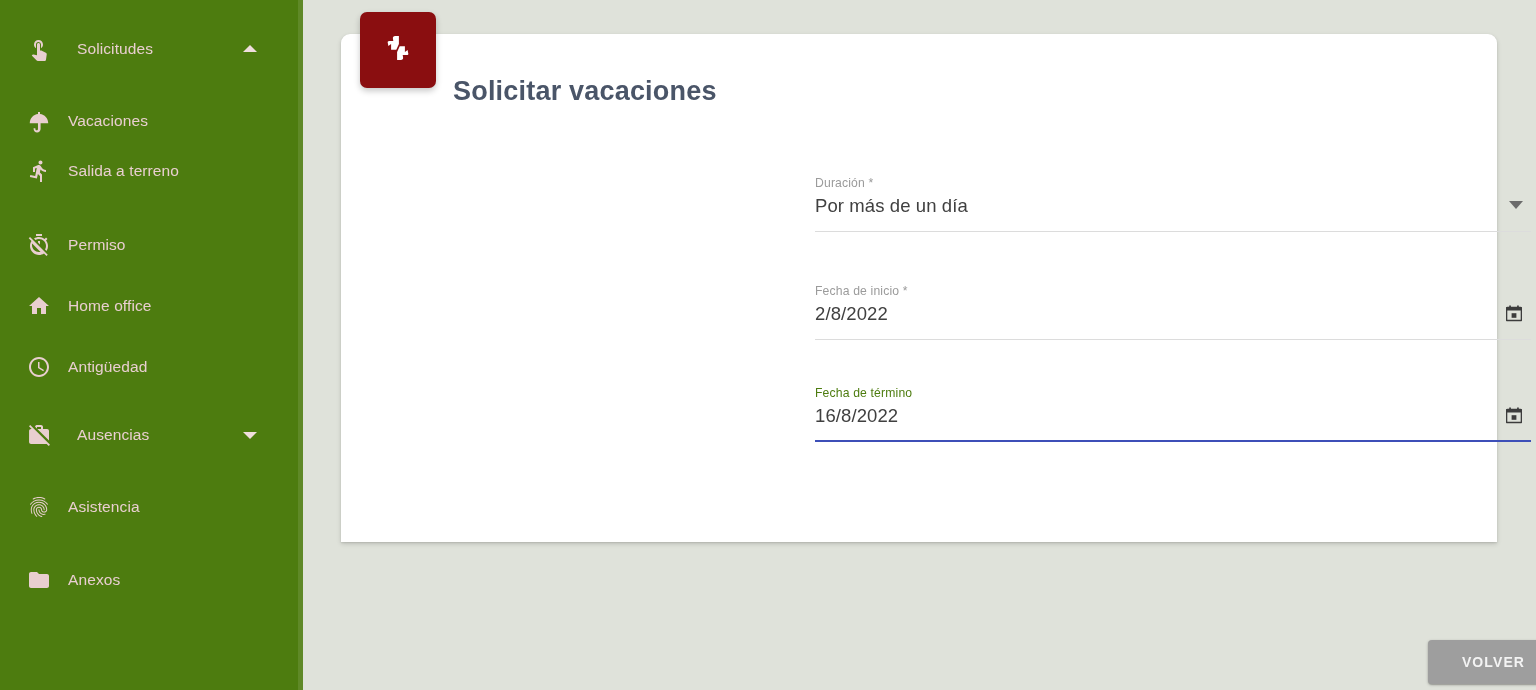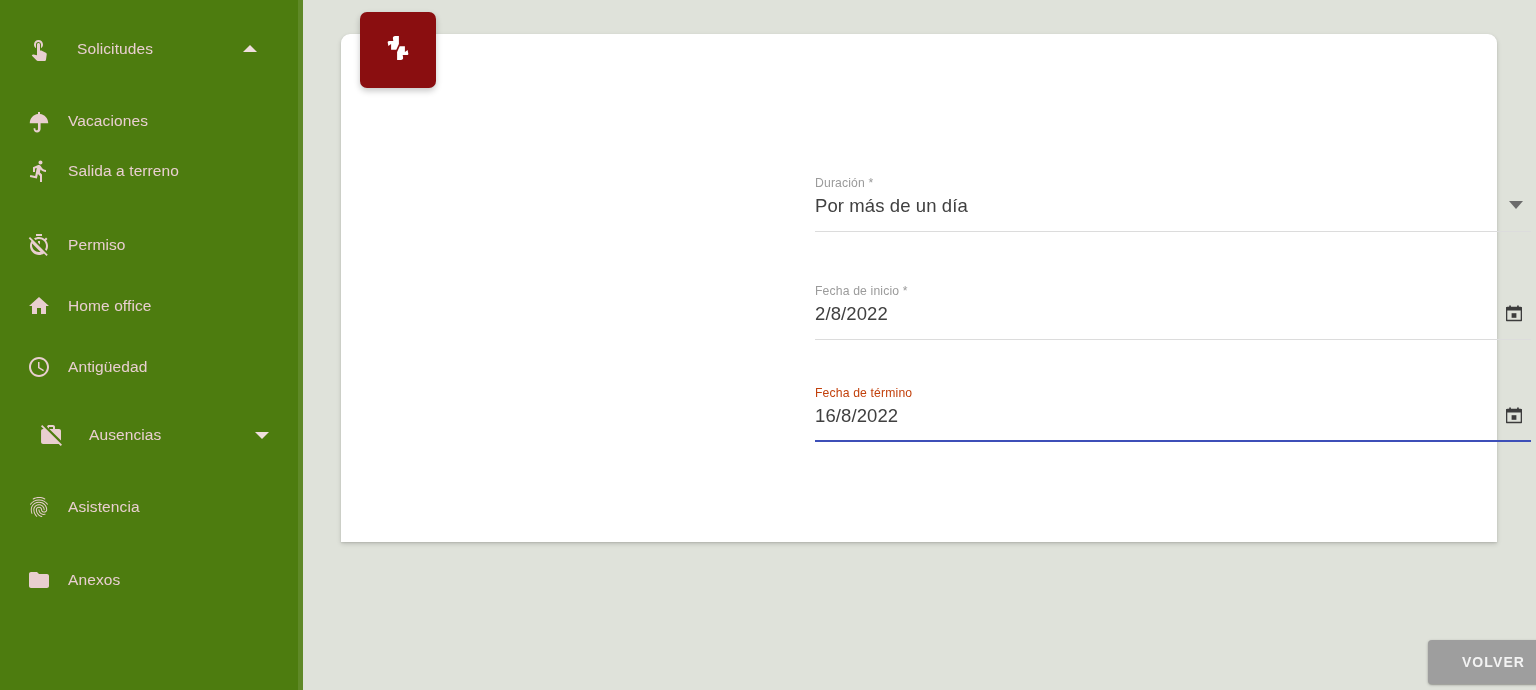--- a/index.html
+++ b/index.html
@@ -343,6 +343,7 @@
     </span>
   </div>
 
+  <h1 id="page-title">Solicitar vacaciones</h1>
 
 </div>
 

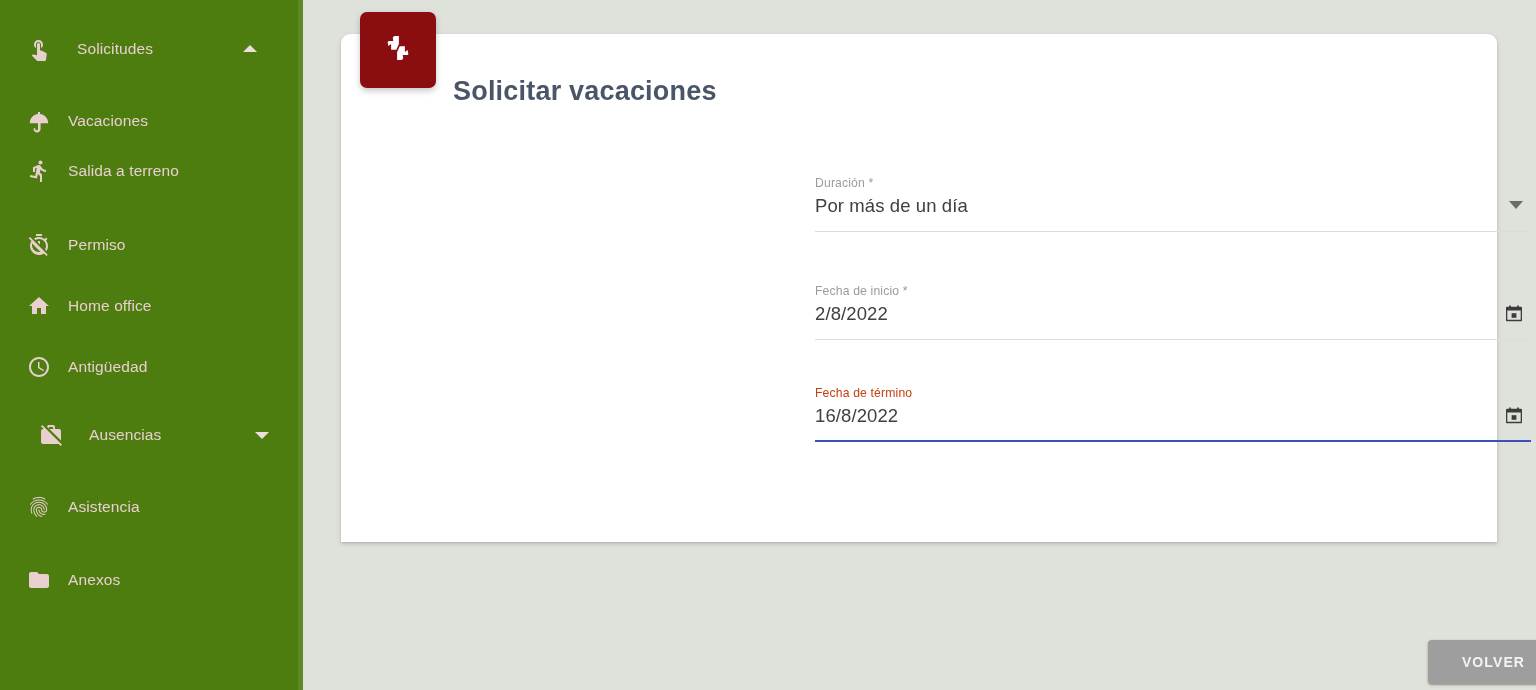--- a/index.html
+++ b/index.html
@@ -134,7 +134,7 @@
     letter-spacing: 0.15px;
     white-space: nowrap;
   }
-  .field-label.focused { color: #c2410c; }
+  .field-label.focused { color: #4d7c0f; }
   .field-value {
     position: absolute;
     left: 0;

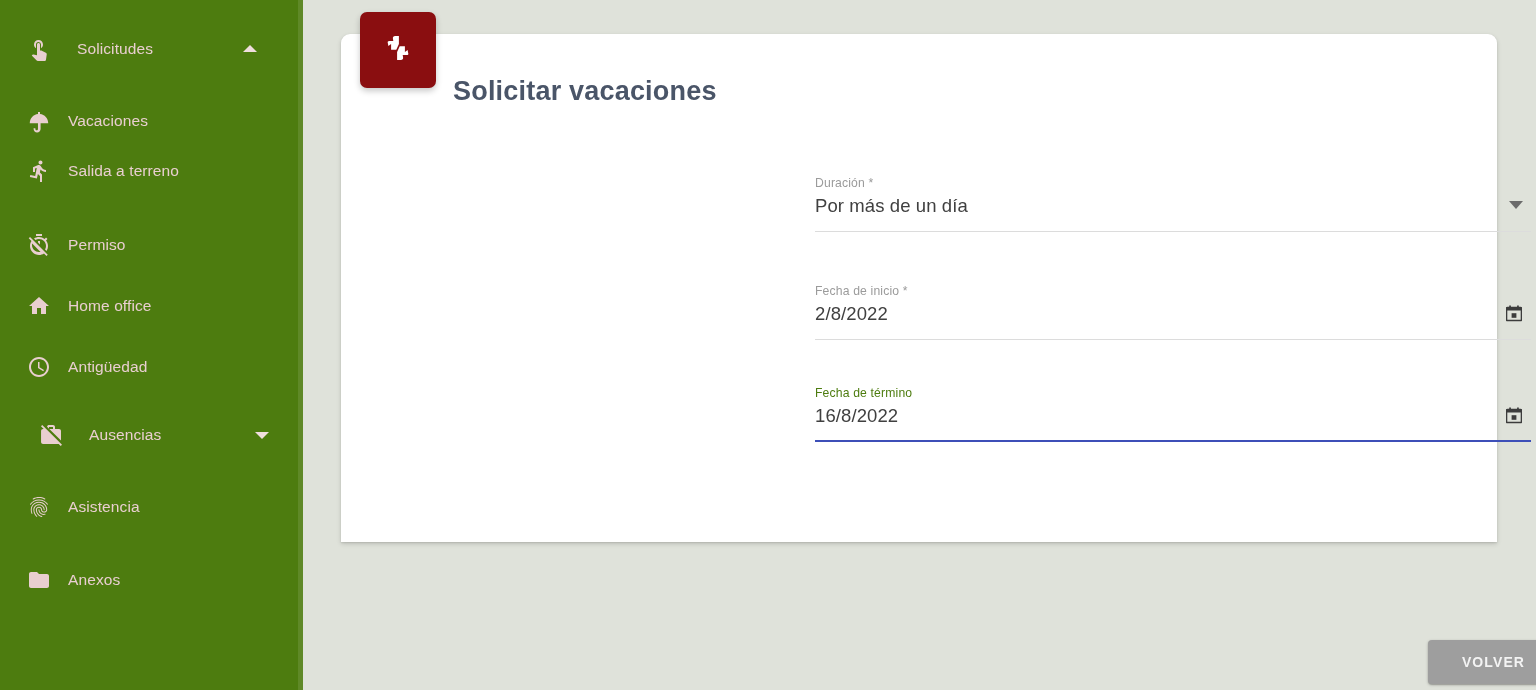--- a/index.html
+++ b/index.html
@@ -250,7 +250,7 @@
           </span>
           <span class="nav-label child">Antigüedad</span>
         </div>
-        <div class="nav-item" style="top: 412px; margin-left: 12px;">
+        <div class="nav-item" style="top: 412px;">
           <span class="nav-icon">
             <svg width="24" height="24" viewBox="0 0 24 24">
               <path fill="#e9cfd0" d="M23 21.74l-1.46-1.46L7.21 5.95 3.25 1.99 1.99 3.25l2.7 2.7h-.64c-1.11 0-1.99.89-1.99 2l-.01 11c0 1.11.89 2 2 2h15.64L21.74 23 23 21.74zM22 7.95c.05-1.11-.84-1.95-1.95-1.95H16V4c0-1.11-.89-2-2-2h-4c-.98 0-1.8.7-1.97 1.63L22 17.6V7.95zM10 4h4v2h-4V4z"></path>

